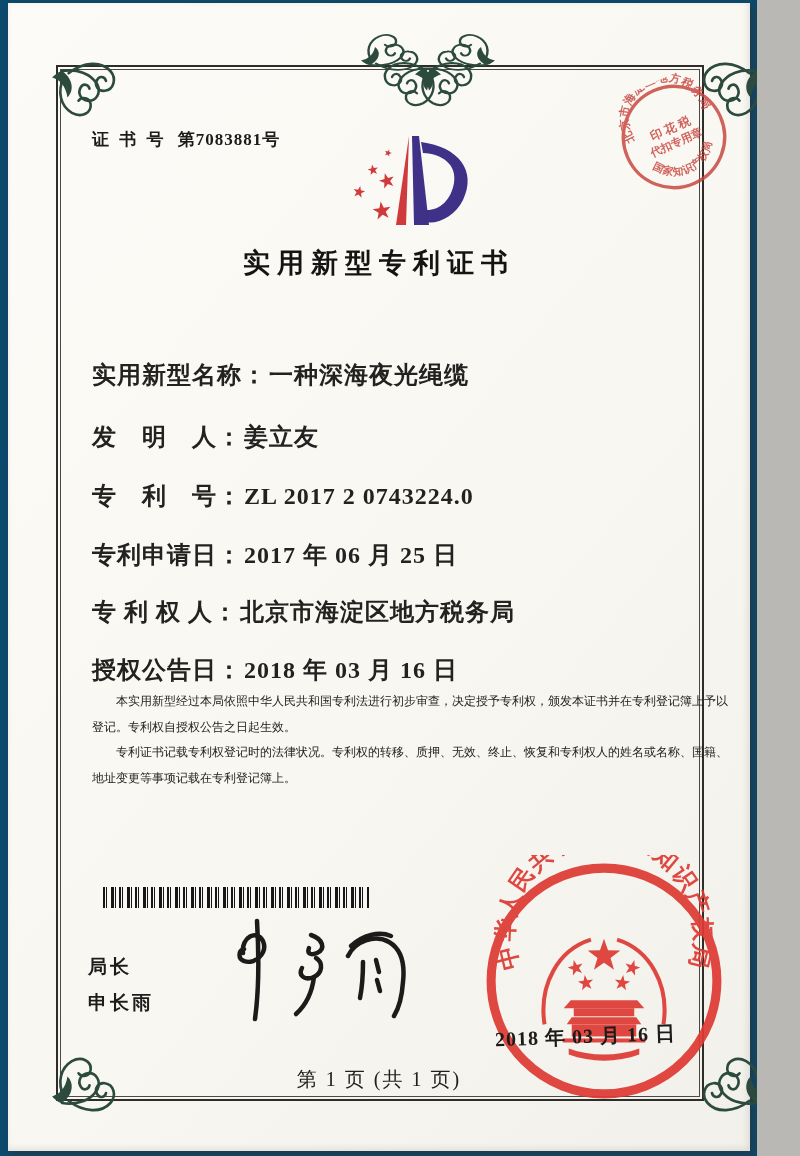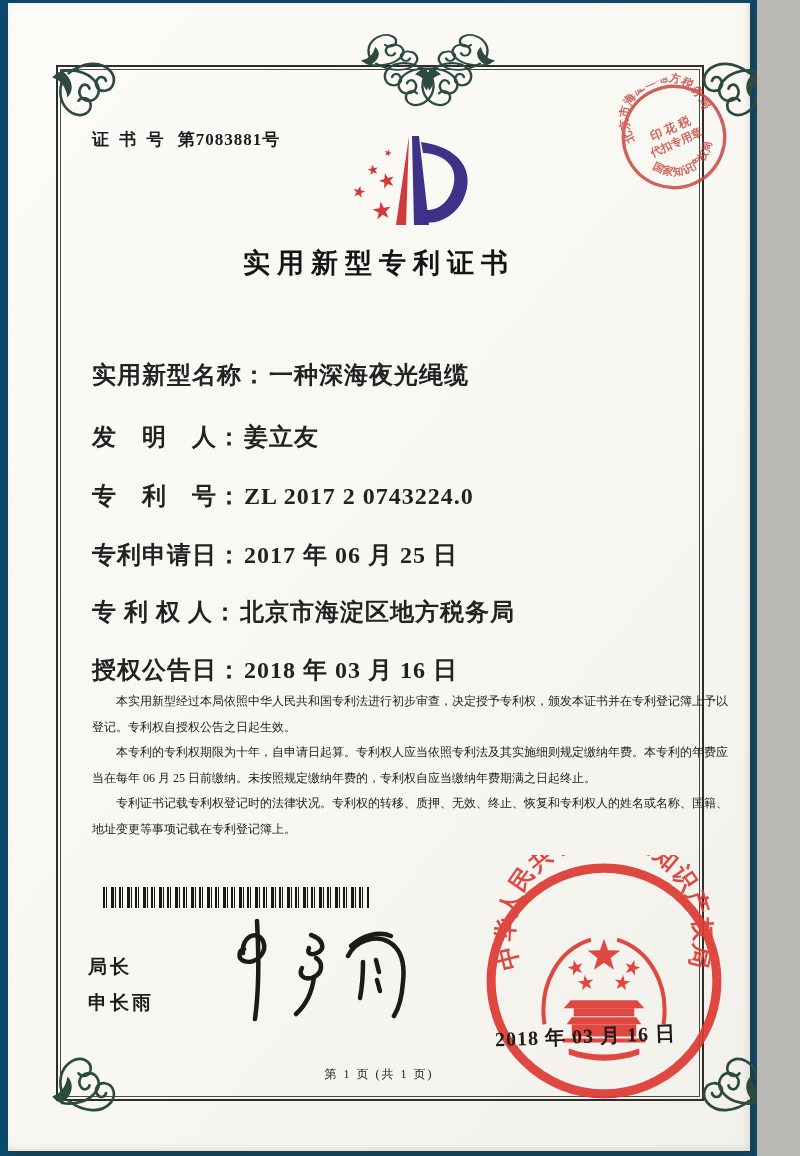--- a/index.html
+++ b/index.html
@@ -149,7 +149,6 @@
 
     <div class="body-text">
       <p>本实用新型经过本局依照中华人民共和国专利法进行初步审查，决定授予专利权，颁发本证书并在专利登记簿上予以登记。专利权自授权公告之日起生效。</p>
-      <p>本专利的专利权期限为十年，自申请日起算。专利权人应当依照专利法及其实施细则规定缴纳年费。本专利的年费应当在每年 06 月 25 日前缴纳。未按照规定缴纳年费的，专利权自应当缴纳年费期满之日起终止。</p>
       <p>专利证书记载专利权登记时的法律状况。专利权的转移、质押、无效、终止、恢复和专利权人的姓名或名称、国籍、地址变更等事项记载在专利登记簿上。</p>
     </div>
 

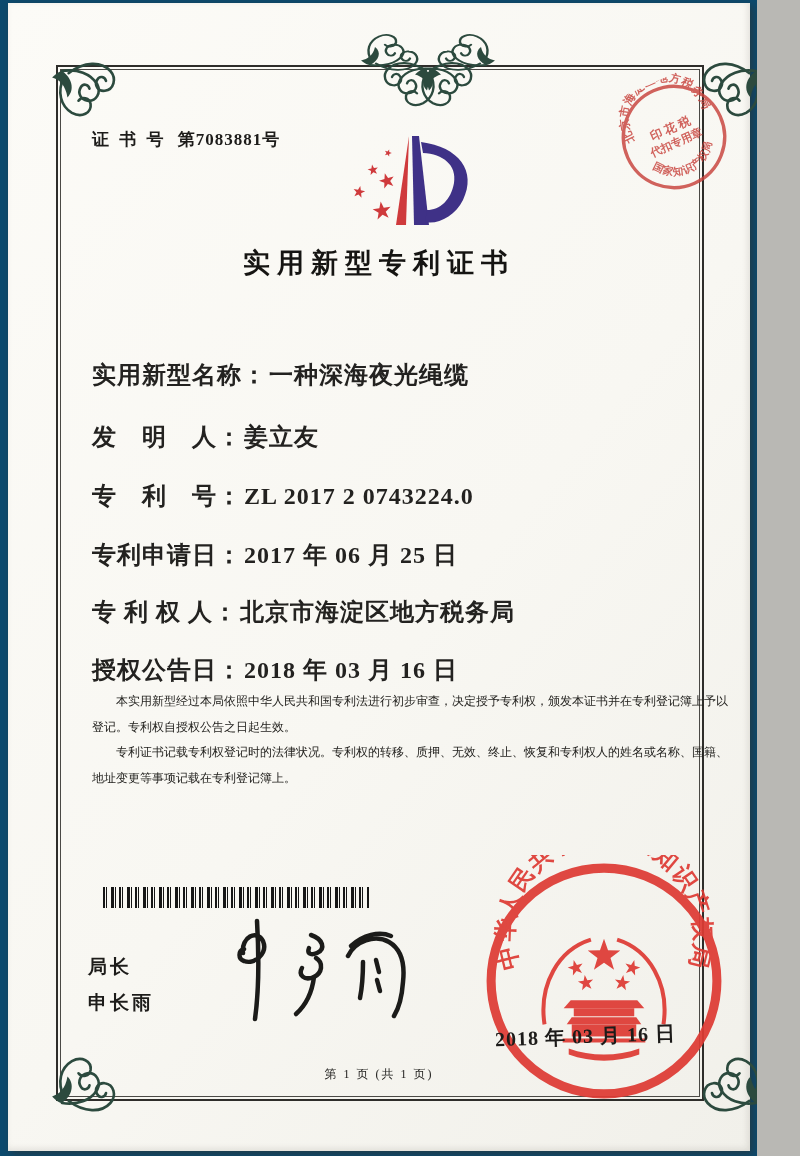--- a/index.html
+++ b/index.html
@@ -58,7 +58,7 @@
   .seal-date { position:absolute; left:487px; top:1020px; font-size:20px; font-weight:700;
     color:#1c1b19; letter-spacing:1px; transform:rotate(-2deg); z-index:5; }
 
-  .footer { position:absolute; left:0; top:1063px; width:100%; text-align:center; font-size:12px; color:#21201e; letter-spacing:2px; }
+  .footer { position:absolute; left:0; top:1063px; width:100%; text-align:center; font-size:20px; color:#21201e; letter-spacing:2px; }
 </style>
 </head>
 <body>

